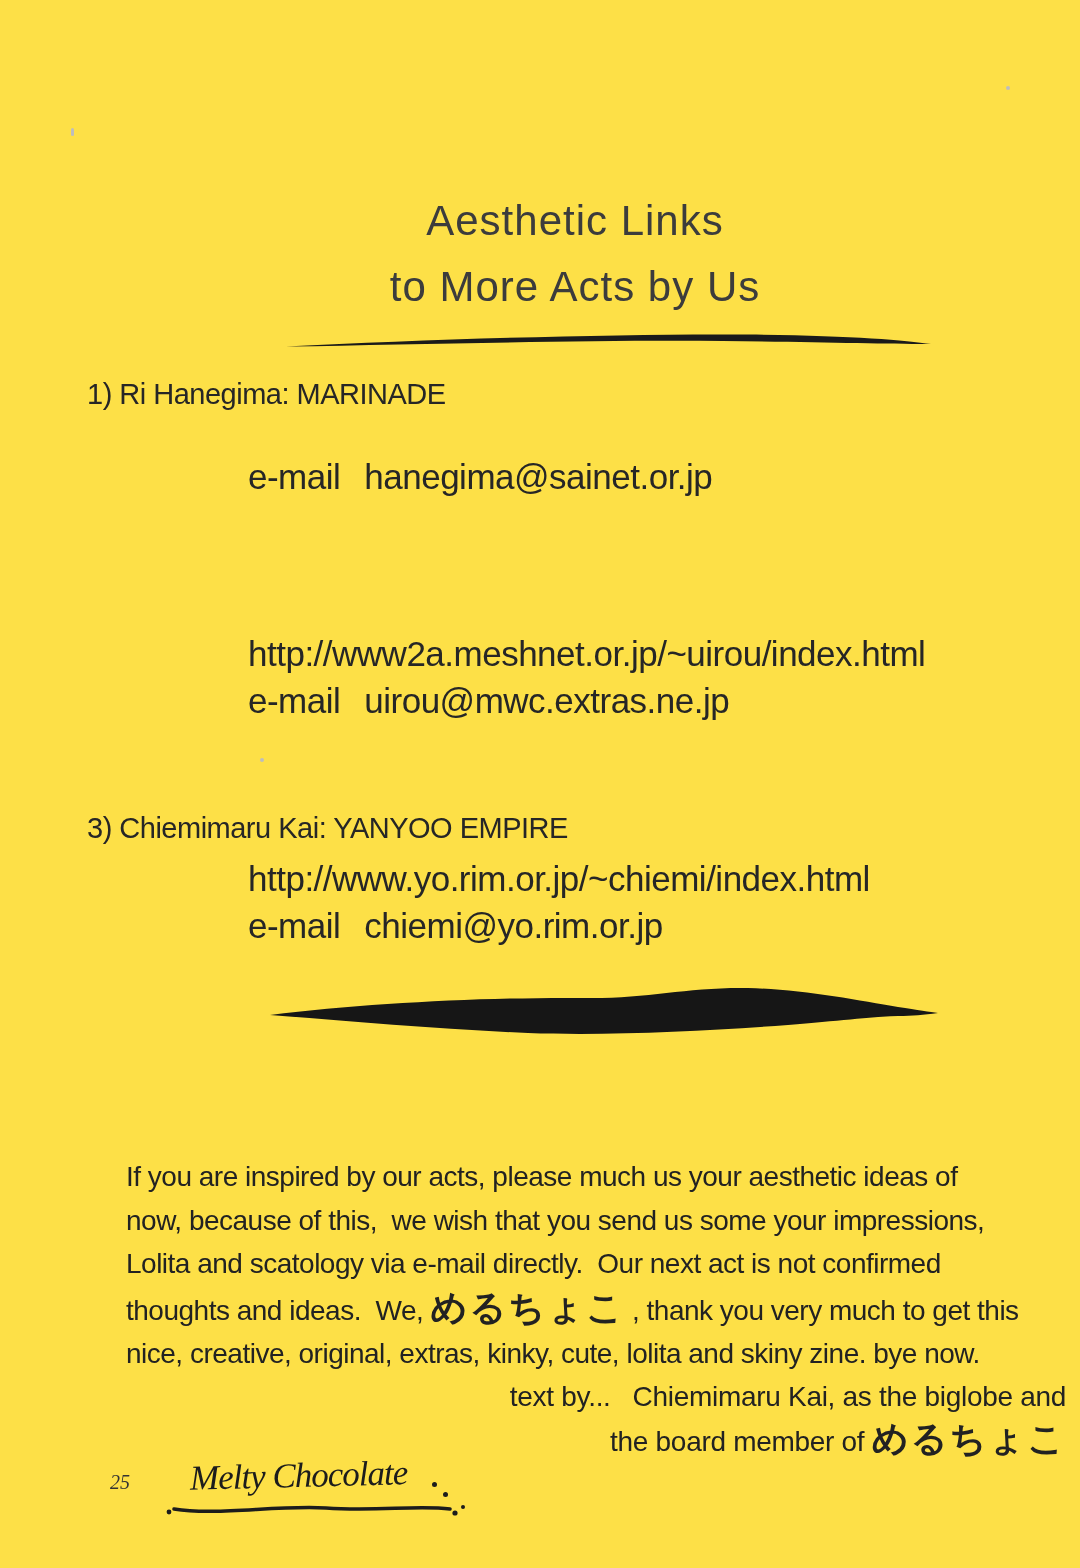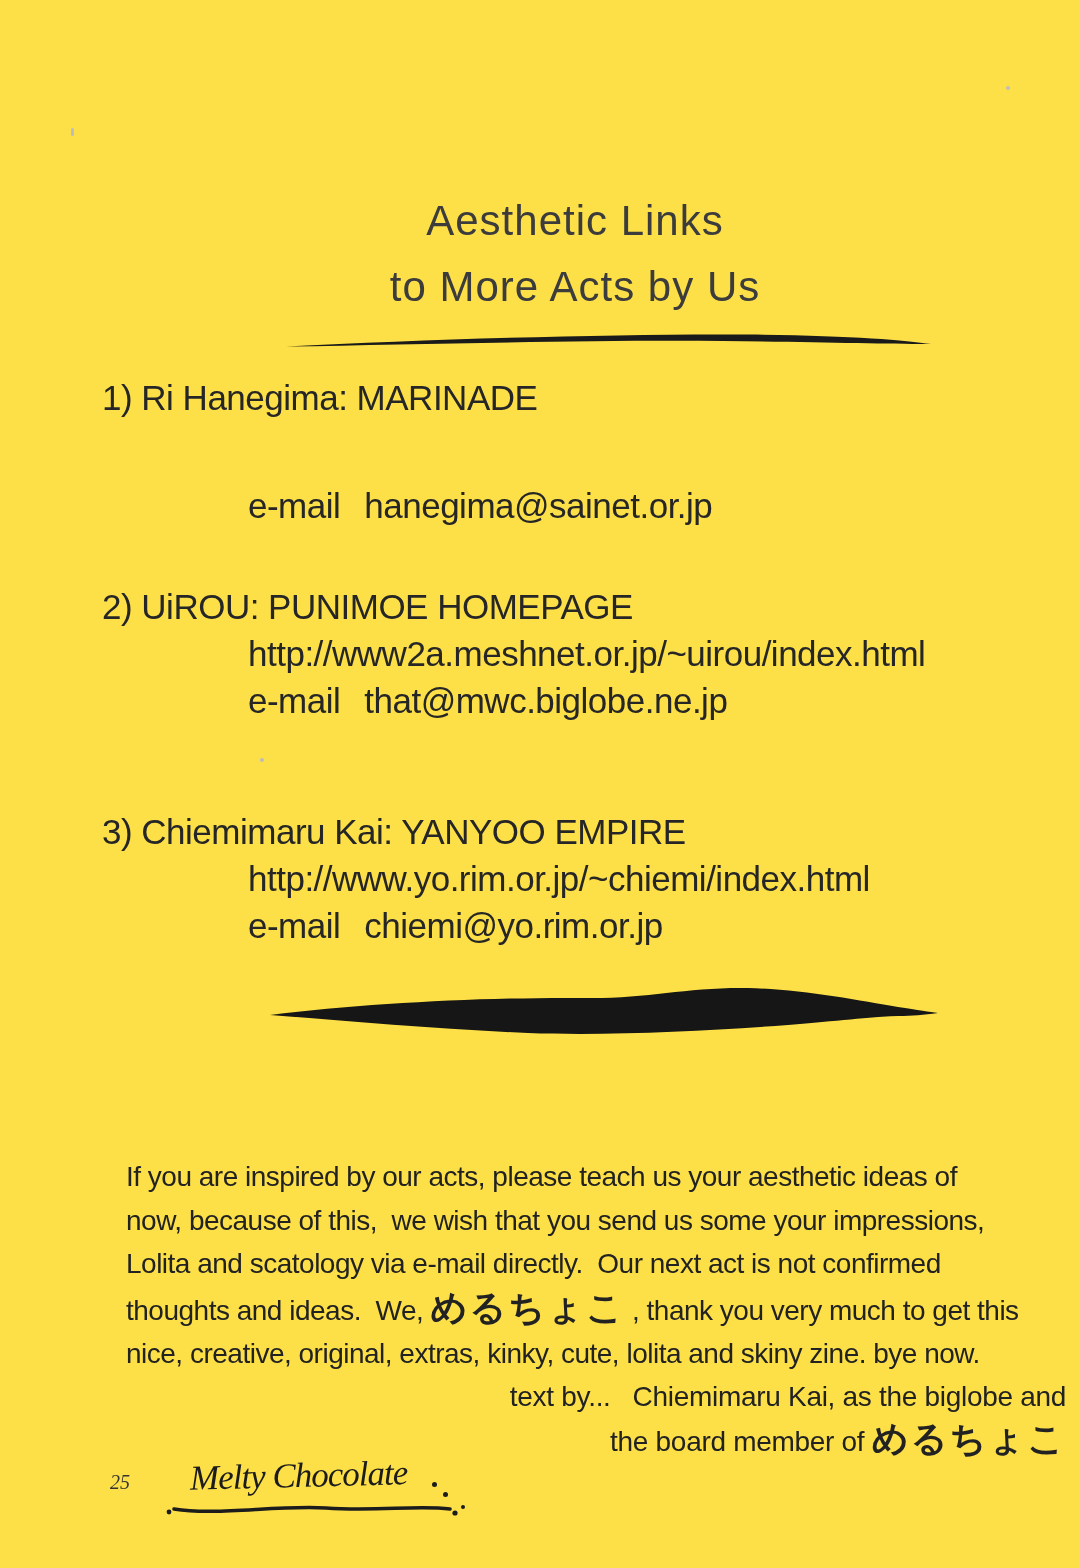--- a/index.html
+++ b/index.html
@@ -22,7 +22,7 @@
   }
   
   .entry-heading{
-    left:102px;font-size:35px;letter-spacing:-0.5px;color:#262626;
+    left:87px;font-size:29px;letter-spacing:-0.5px;color:#262626;
   }
   .entry-url,.entry-email{
     left:248px;font-size:35px;letter-spacing:-0.5px;color:#262626;

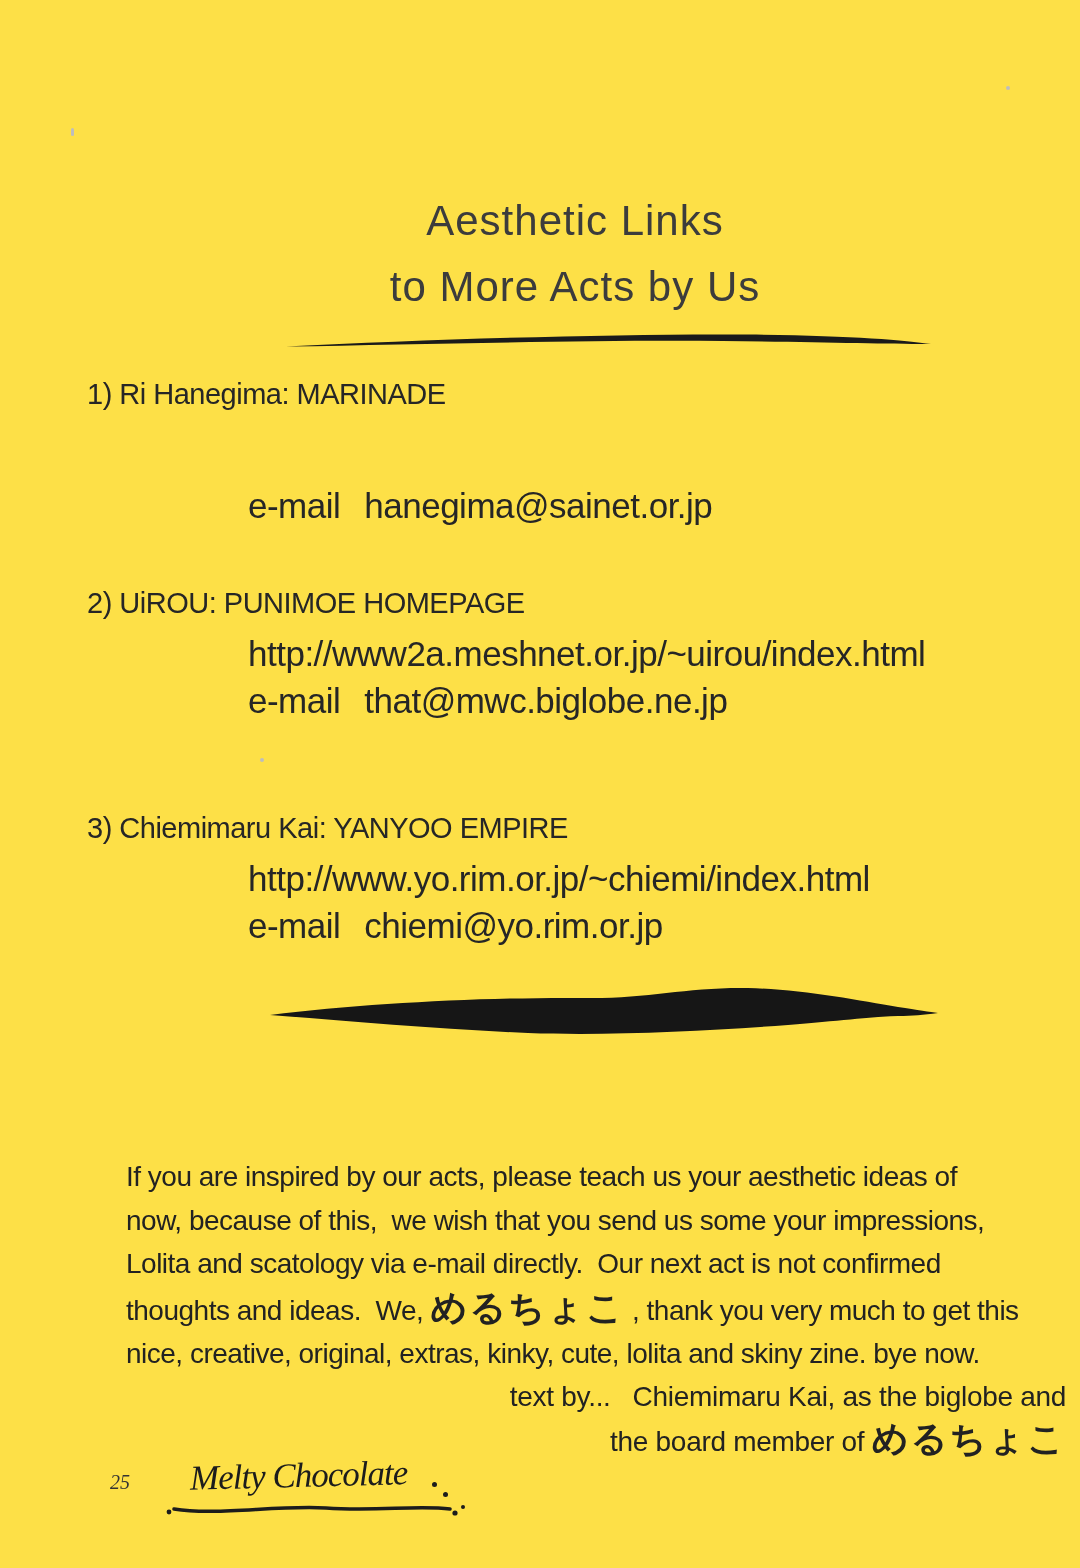--- a/index.html
+++ b/index.html
@@ -75,7 +75,7 @@
   </svg>
 
   <div class="abs entry-heading" style="top:380px" data-bind="links.0.heading">1) Ri Hanegima: MARINADE</div>
-  <div class="abs entry-email" style="top:488px">
+  <div class="abs entry-email" style="top:459px">
     <span class="email-label" data-bind="links.0.email_label">e-mail</span><span data-bind="links.0.email">hanegima@sainet.or.jp</span>
   </div>
 

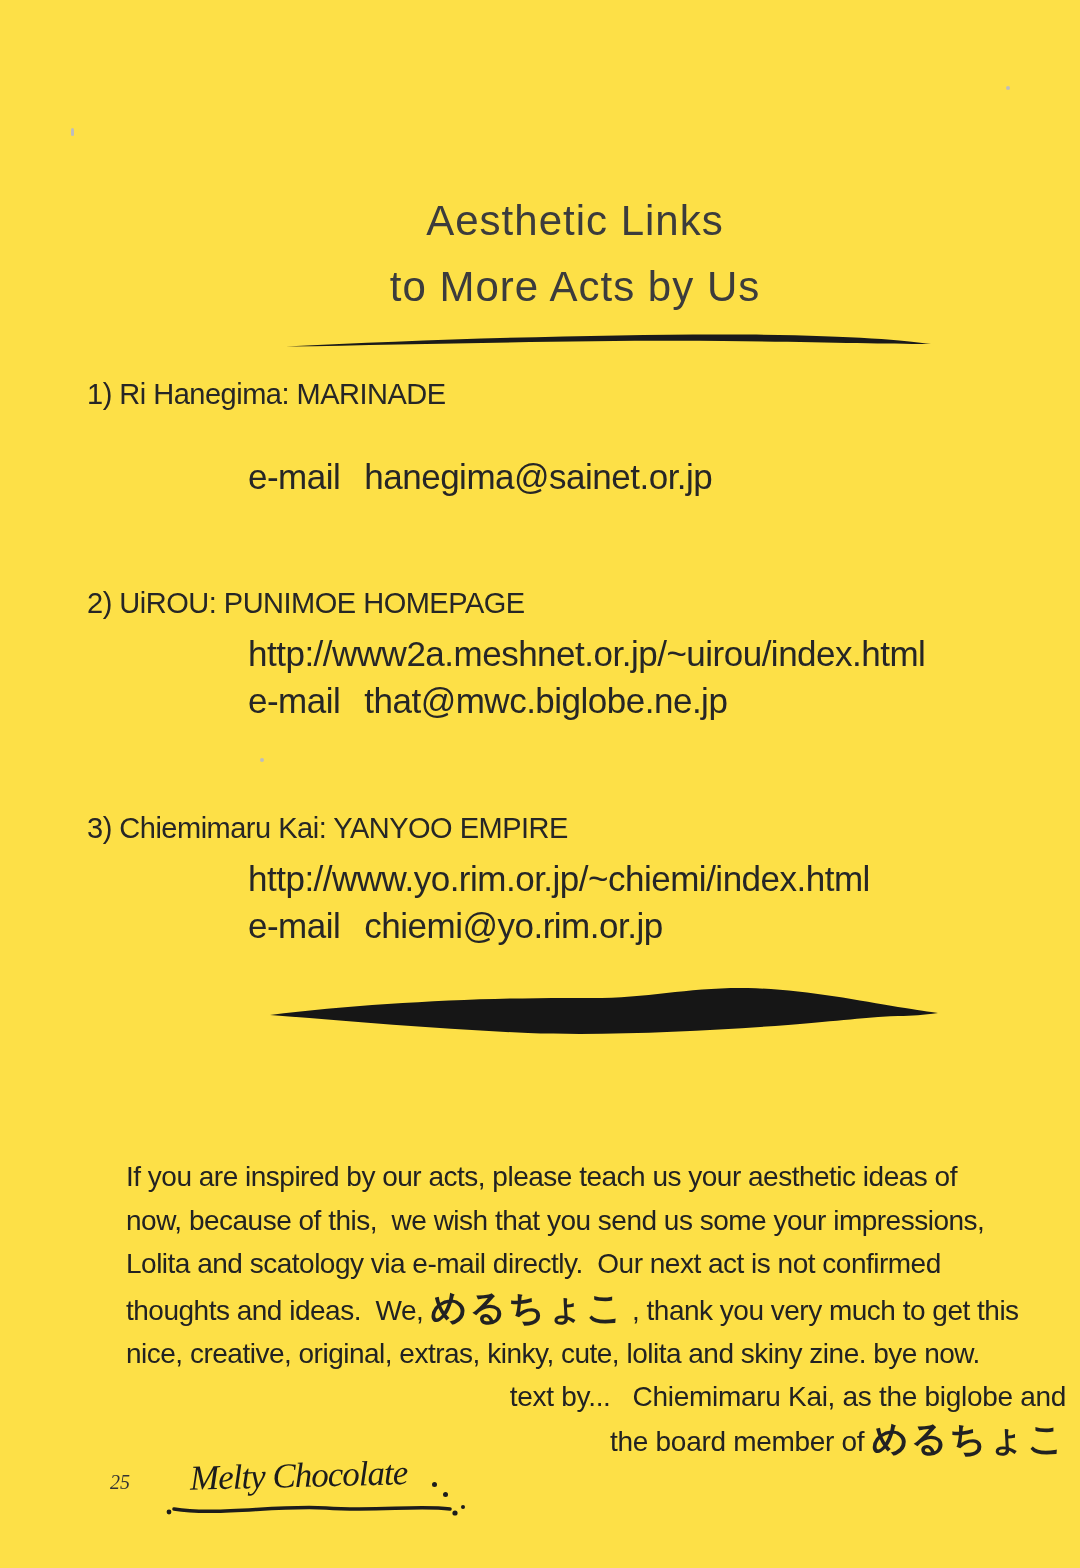--- a/index.html
+++ b/index.html
@@ -79,7 +79,6 @@
     <span class="email-label" data-bind="links.0.email_label">e-mail</span><span data-bind="links.0.email">hanegima@sainet.or.jp</span>
   </div>
 
-  <div class="abs entry-heading" style="top:589px" data-bind="links.1.heading">2) UiROU: PUNIMOE HOMEPAGE</div>
   <div class="abs entry-url" style="top:636px" data-bind="links.1.url">http://www2a.meshnet.or.jp/~uirou/index.html</div>
   <div class="abs entry-email" style="top:683px">
     <span class="email-label" data-bind="links.1.email_label">e-mail</span><span data-bind="links.1.email">that@mwc.biglobe.ne.jp</span>

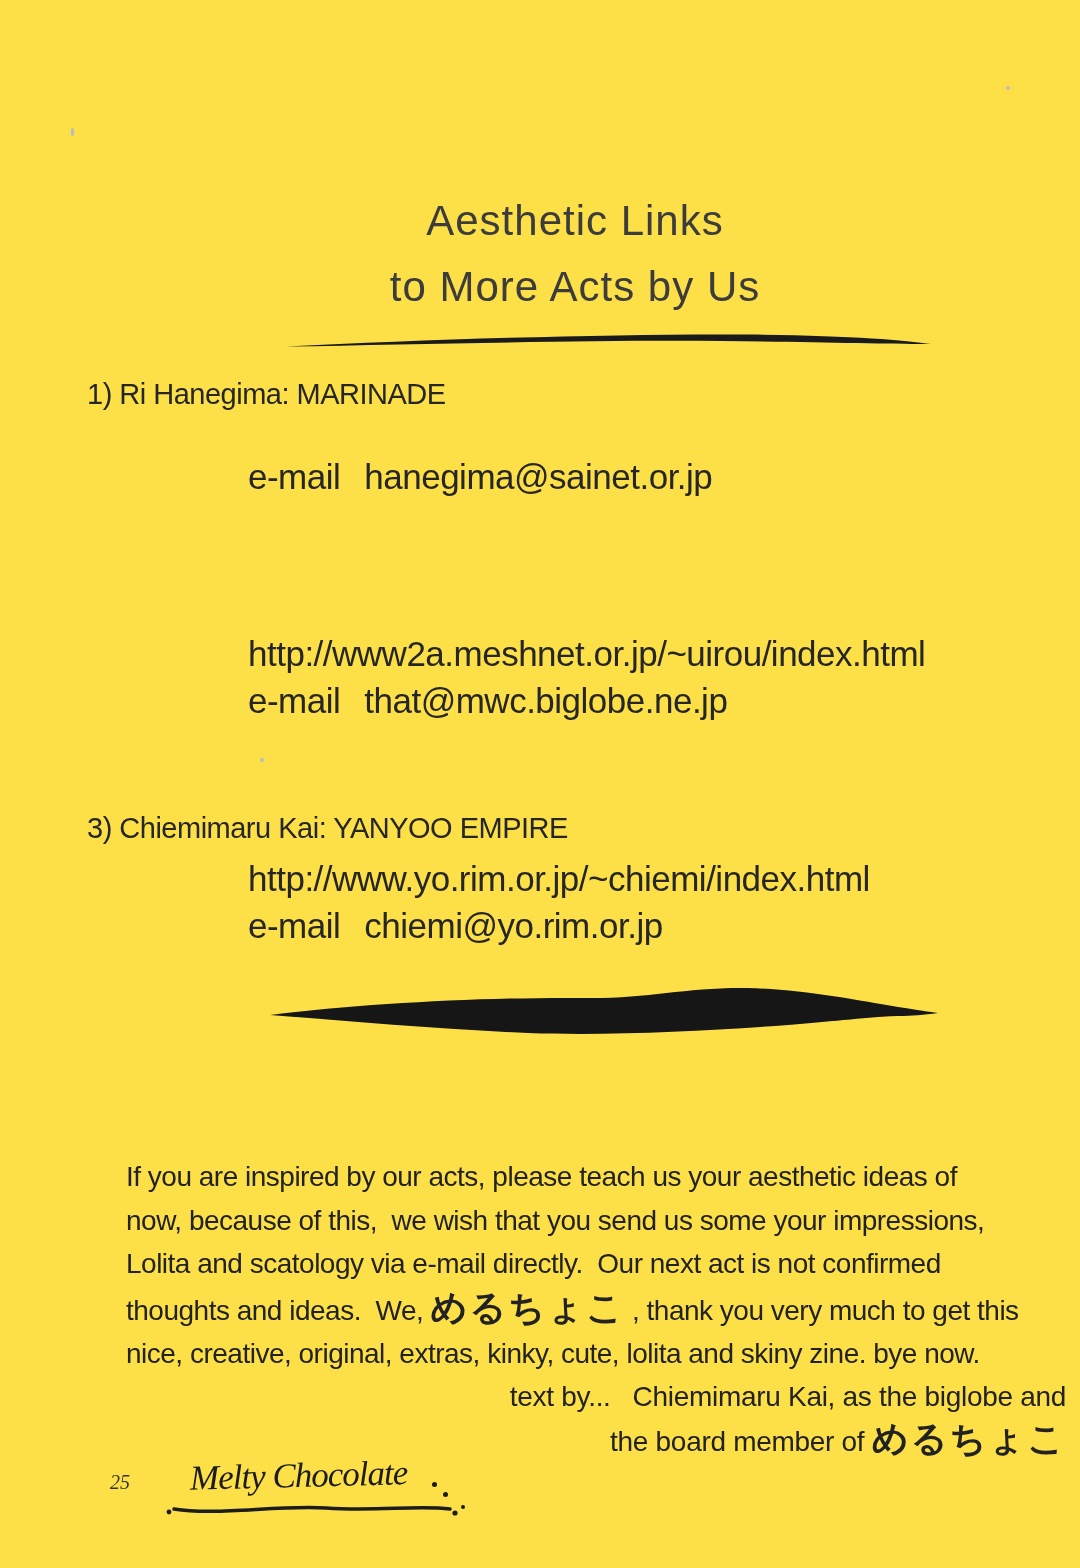--- a/index.html
+++ b/index.html
@@ -81,7 +81,7 @@
 
   <div class="abs entry-url" style="top:636px" data-bind="links.1.url">http://www2a.meshnet.or.jp/~uirou/index.html</div>
   <div class="abs entry-email" style="top:683px">
-    <span class="email-label" data-bind="links.1.email_label">e-mail</span><span data-bind="links.1.email">that@mwc.biglobe.ne.jp</span>
+    <span class="email-label" data-bind="links.1.email_label">e-mail</span><span data-bind="links.1.email">uirou@mwc.extras.ne.jp</span>
   </div>
 
   <div class="abs entry-heading" style="top:814px" data-bind="links.2.heading">3) Chiemimaru Kai: YANYOO EMPIRE</div>

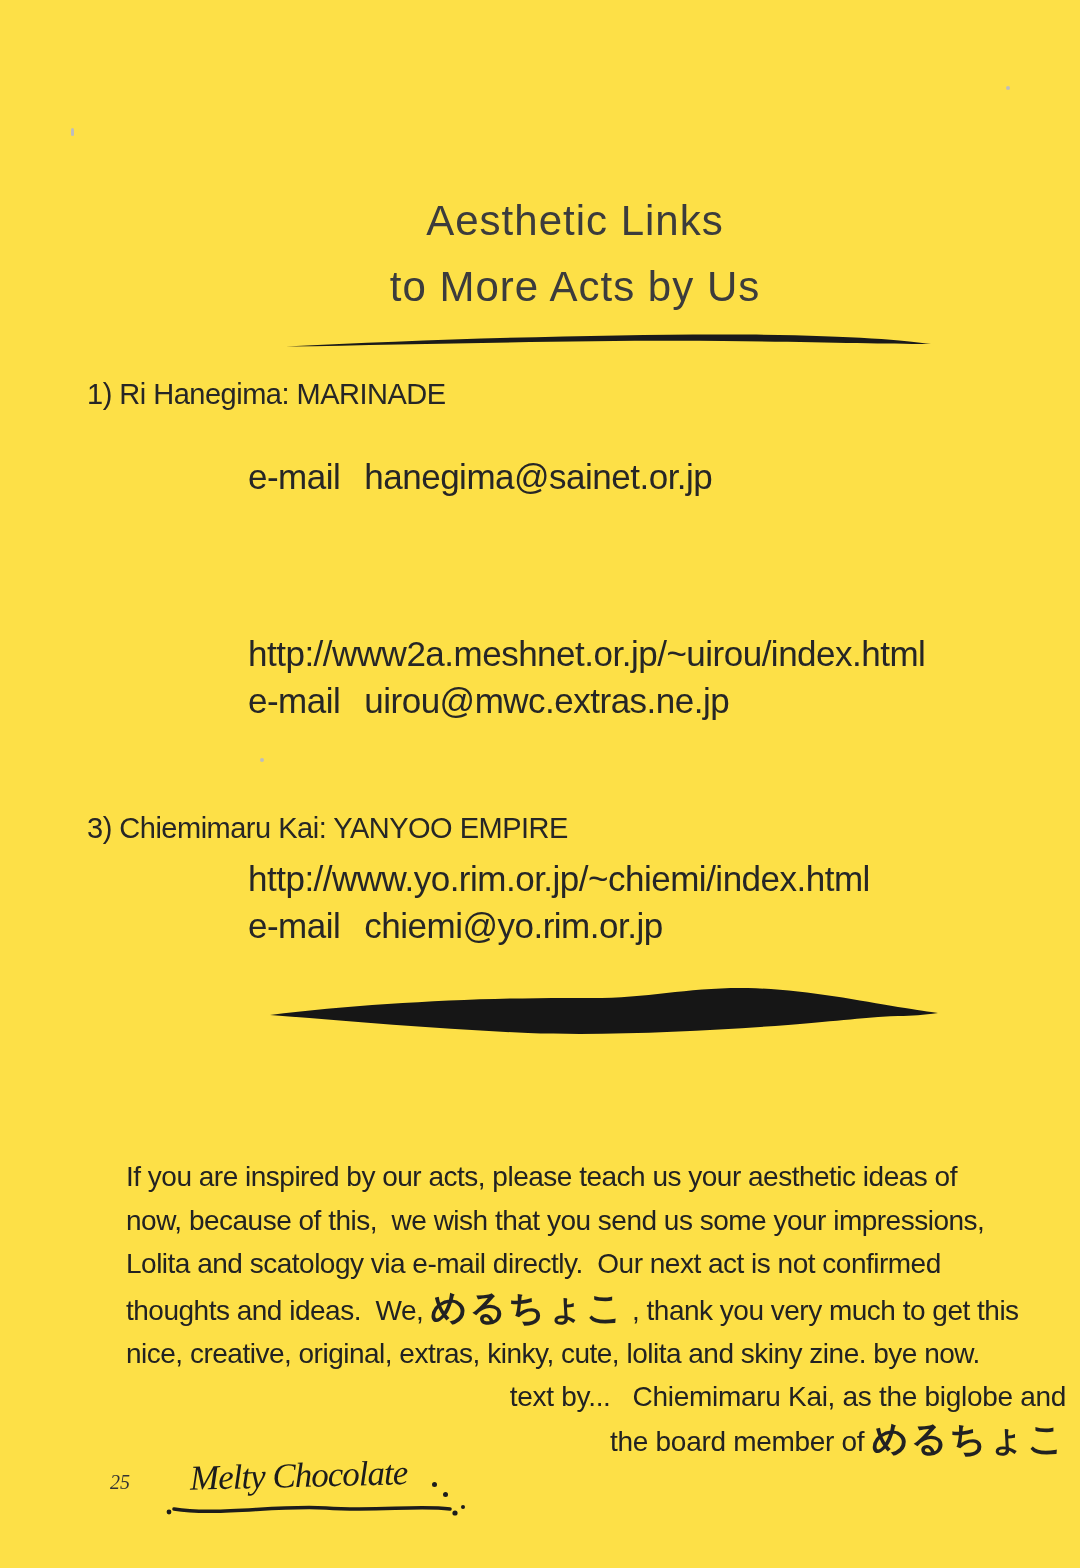--- a/index.html
+++ b/index.html
@@ -98,7 +98,7 @@
   </svg>
 
   <div class="abs paragraph">
-    <div data-bind="paragraph.line1">If you are inspired by our acts, please teach us your aesthetic ideas of</div>
+    <div data-bind="paragraph.line1">If you are inspired by our acts, please much us your aesthetic ideas of</div>
     <div data-bind="paragraph.line3">now, because of this,  we wish that you send us some your impressions,</div>
     <div data-bind="paragraph.line2">Lolita and scatology via e-mail directly.  Our next act is not confirmed</div>
     <div><span data-bind="paragraph.line4_pre">thoughts and ideas.  We, </span><span class="jp-bold" data-bind="paragraph.line4_bold">めるちょこ</span><span data-bind="paragraph.line4_post"> , thank you very much to get this</span></div>

